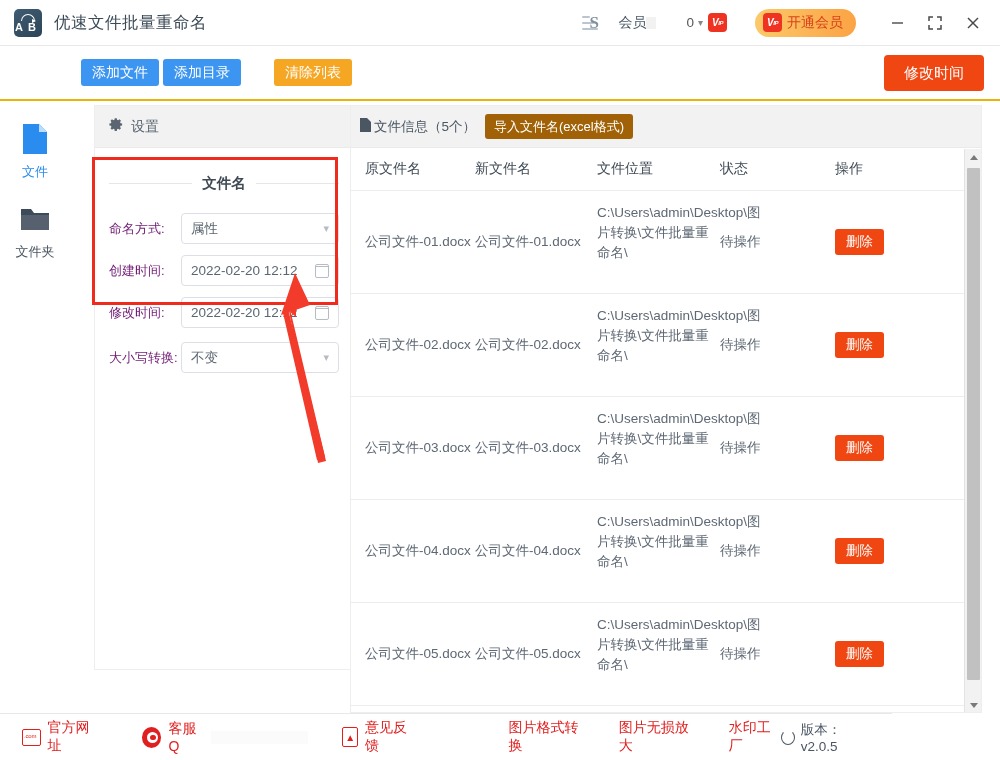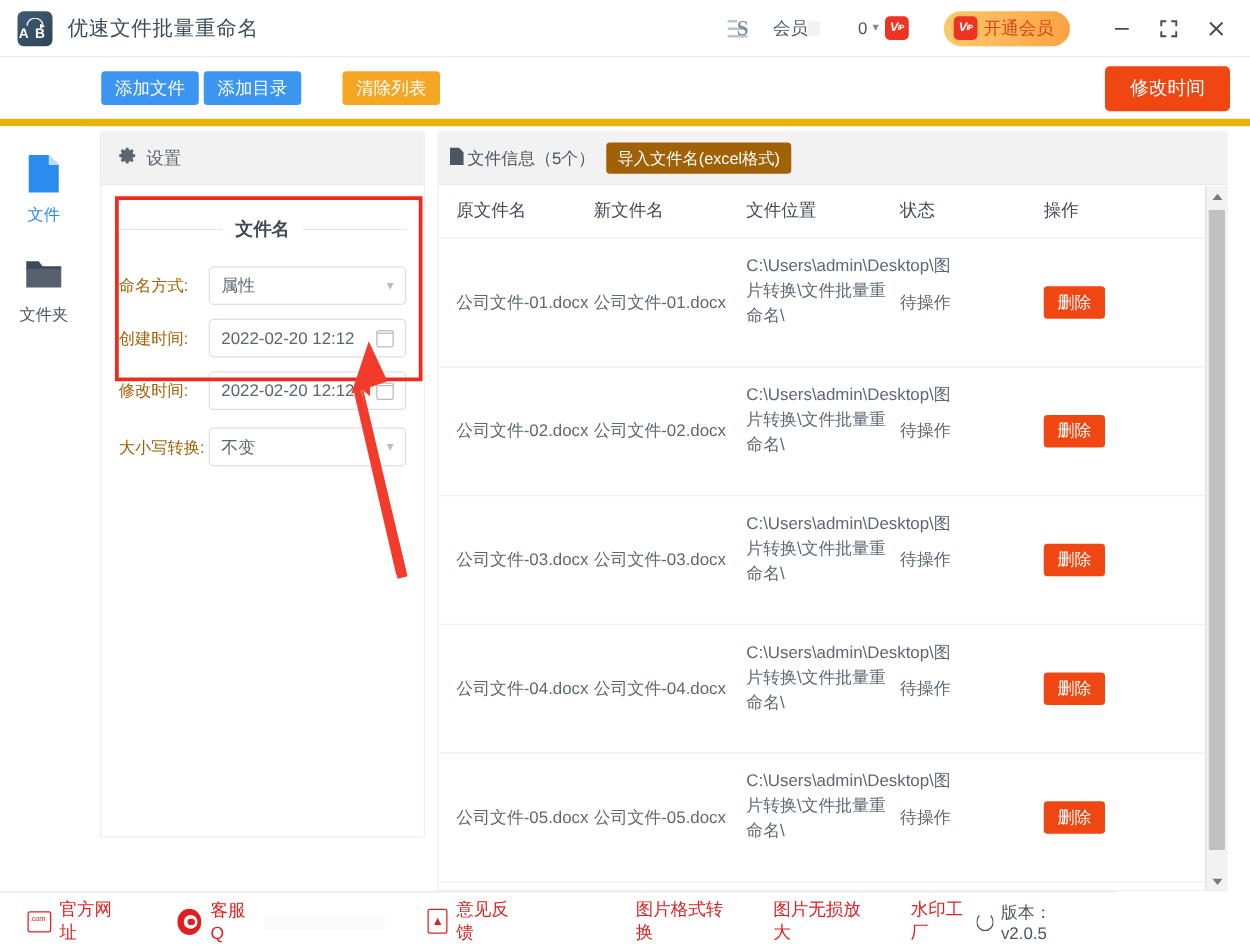--- a/index.html
+++ b/index.html
@@ -62,7 +62,7 @@
   
   .toolbar {
     position:absolute; left:0; top:46px; width:1000px; height:55px;
-    background:#fff; border-bottom:6px solid #eab308;
+    background:#fff; border-bottom:2px solid #eab308;
     display:flex; align-items:center;
   }
   .tb-btn { height:27px; padding:0 11px; border:none; border-radius:3px; color:#fff;

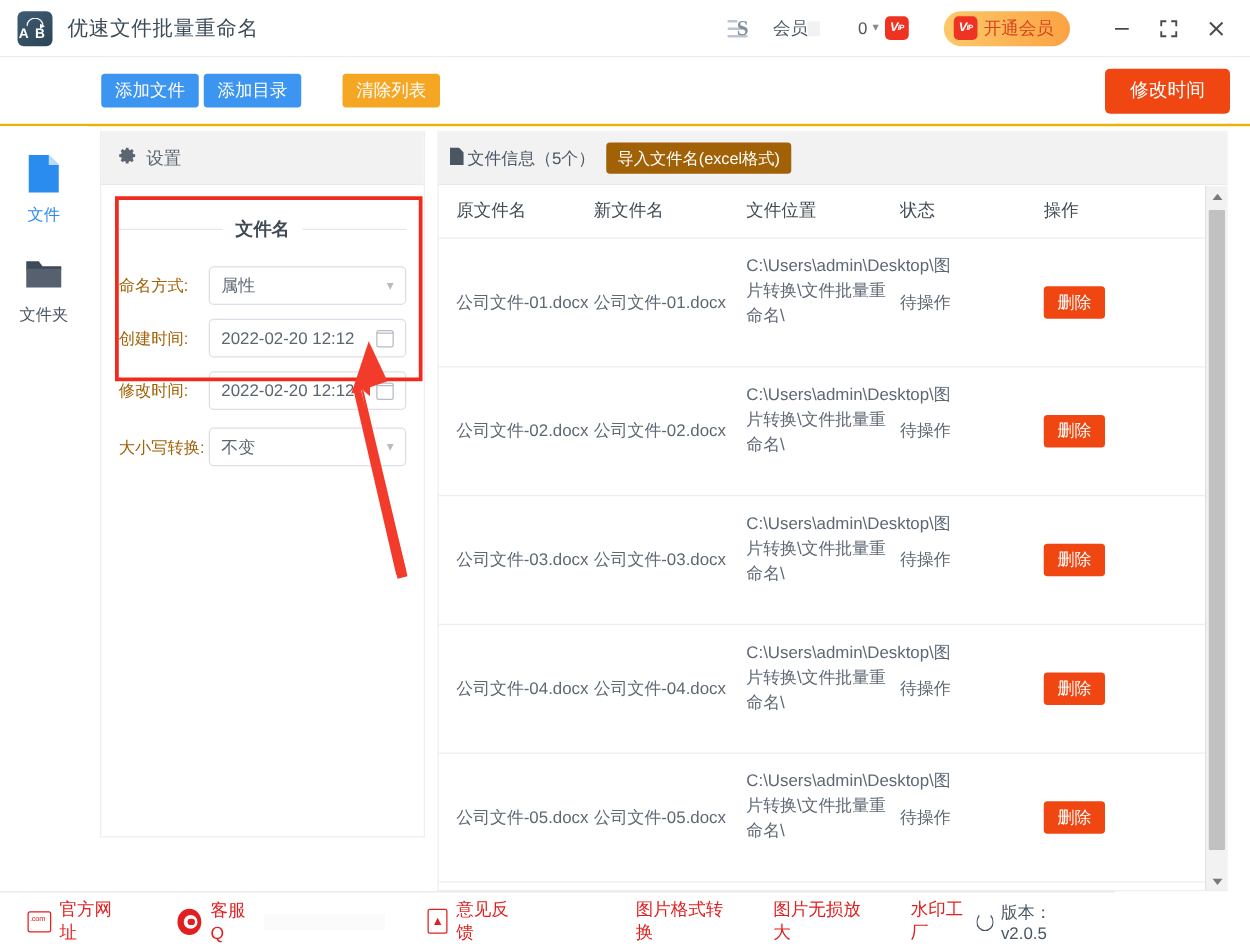--- a/index.html
+++ b/index.html
@@ -84,7 +84,7 @@
 
   
   .settings {
-    position:absolute; left:80px; top:105px; width:260px; height:565px;
+    position:absolute; left:94px; top:105px; width:260px; height:565px;
     background:#fff; border:1px solid #eee;
   }
   .settings-head {

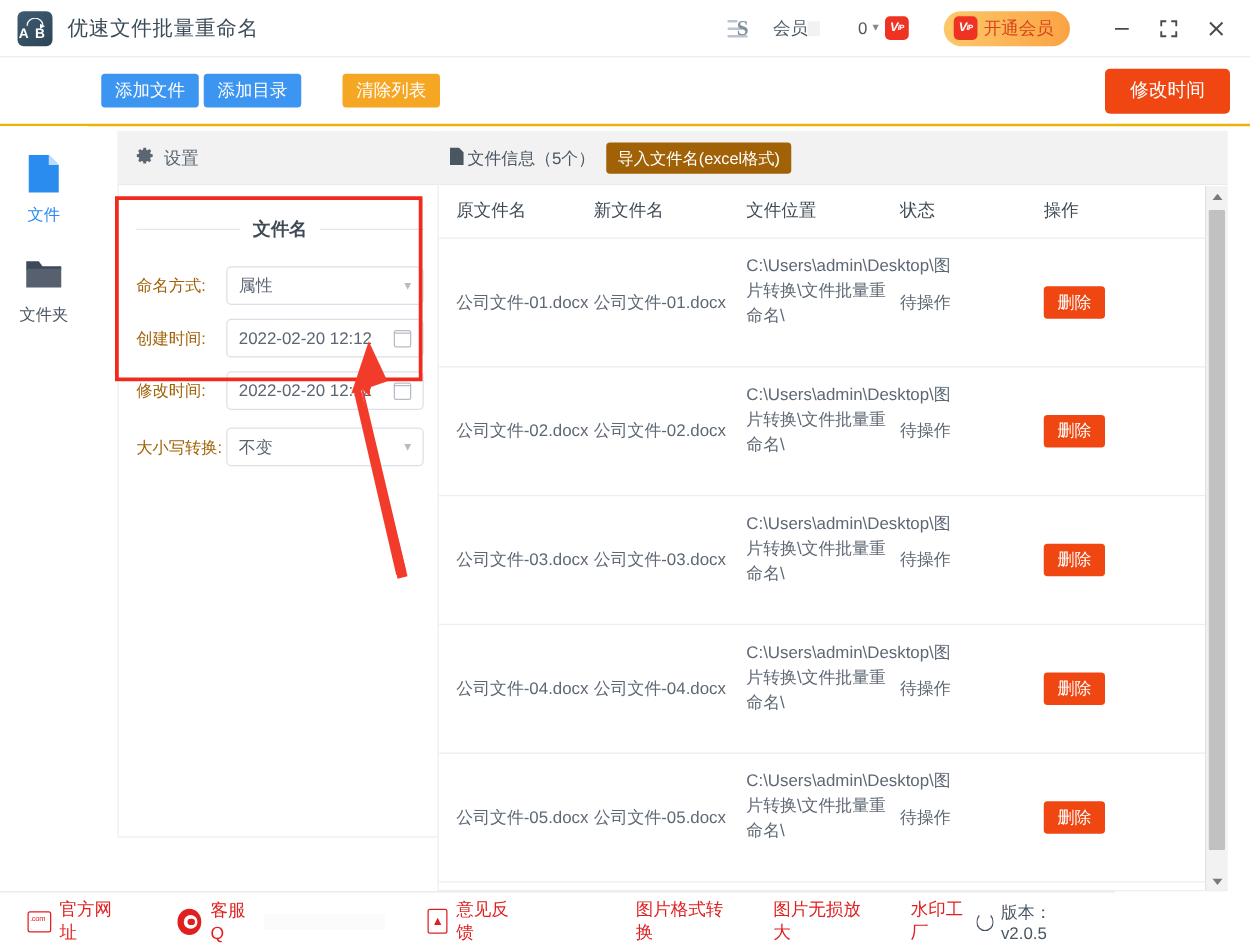--- a/index.html
+++ b/index.html
@@ -99,7 +99,7 @@
   .sec-title .txt { font-size:14.5px; color:#3f4a55; font-weight:700; }
 
   .frow { display:flex; align-items:center; margin-bottom:11px; }
-  .frow .flabel { width:72px; font-size:13px; color:#a16207; text-align:left; }
+  .frow .flabel { width:72px; font-size:13px; color:#701a75; text-align:left; }
   .fctl {
     flex:1; height:31px; border:1px solid #dcdfe6; border-radius:4px;
     display:flex; align-items:center; padding:0 9px; background:#fff;

